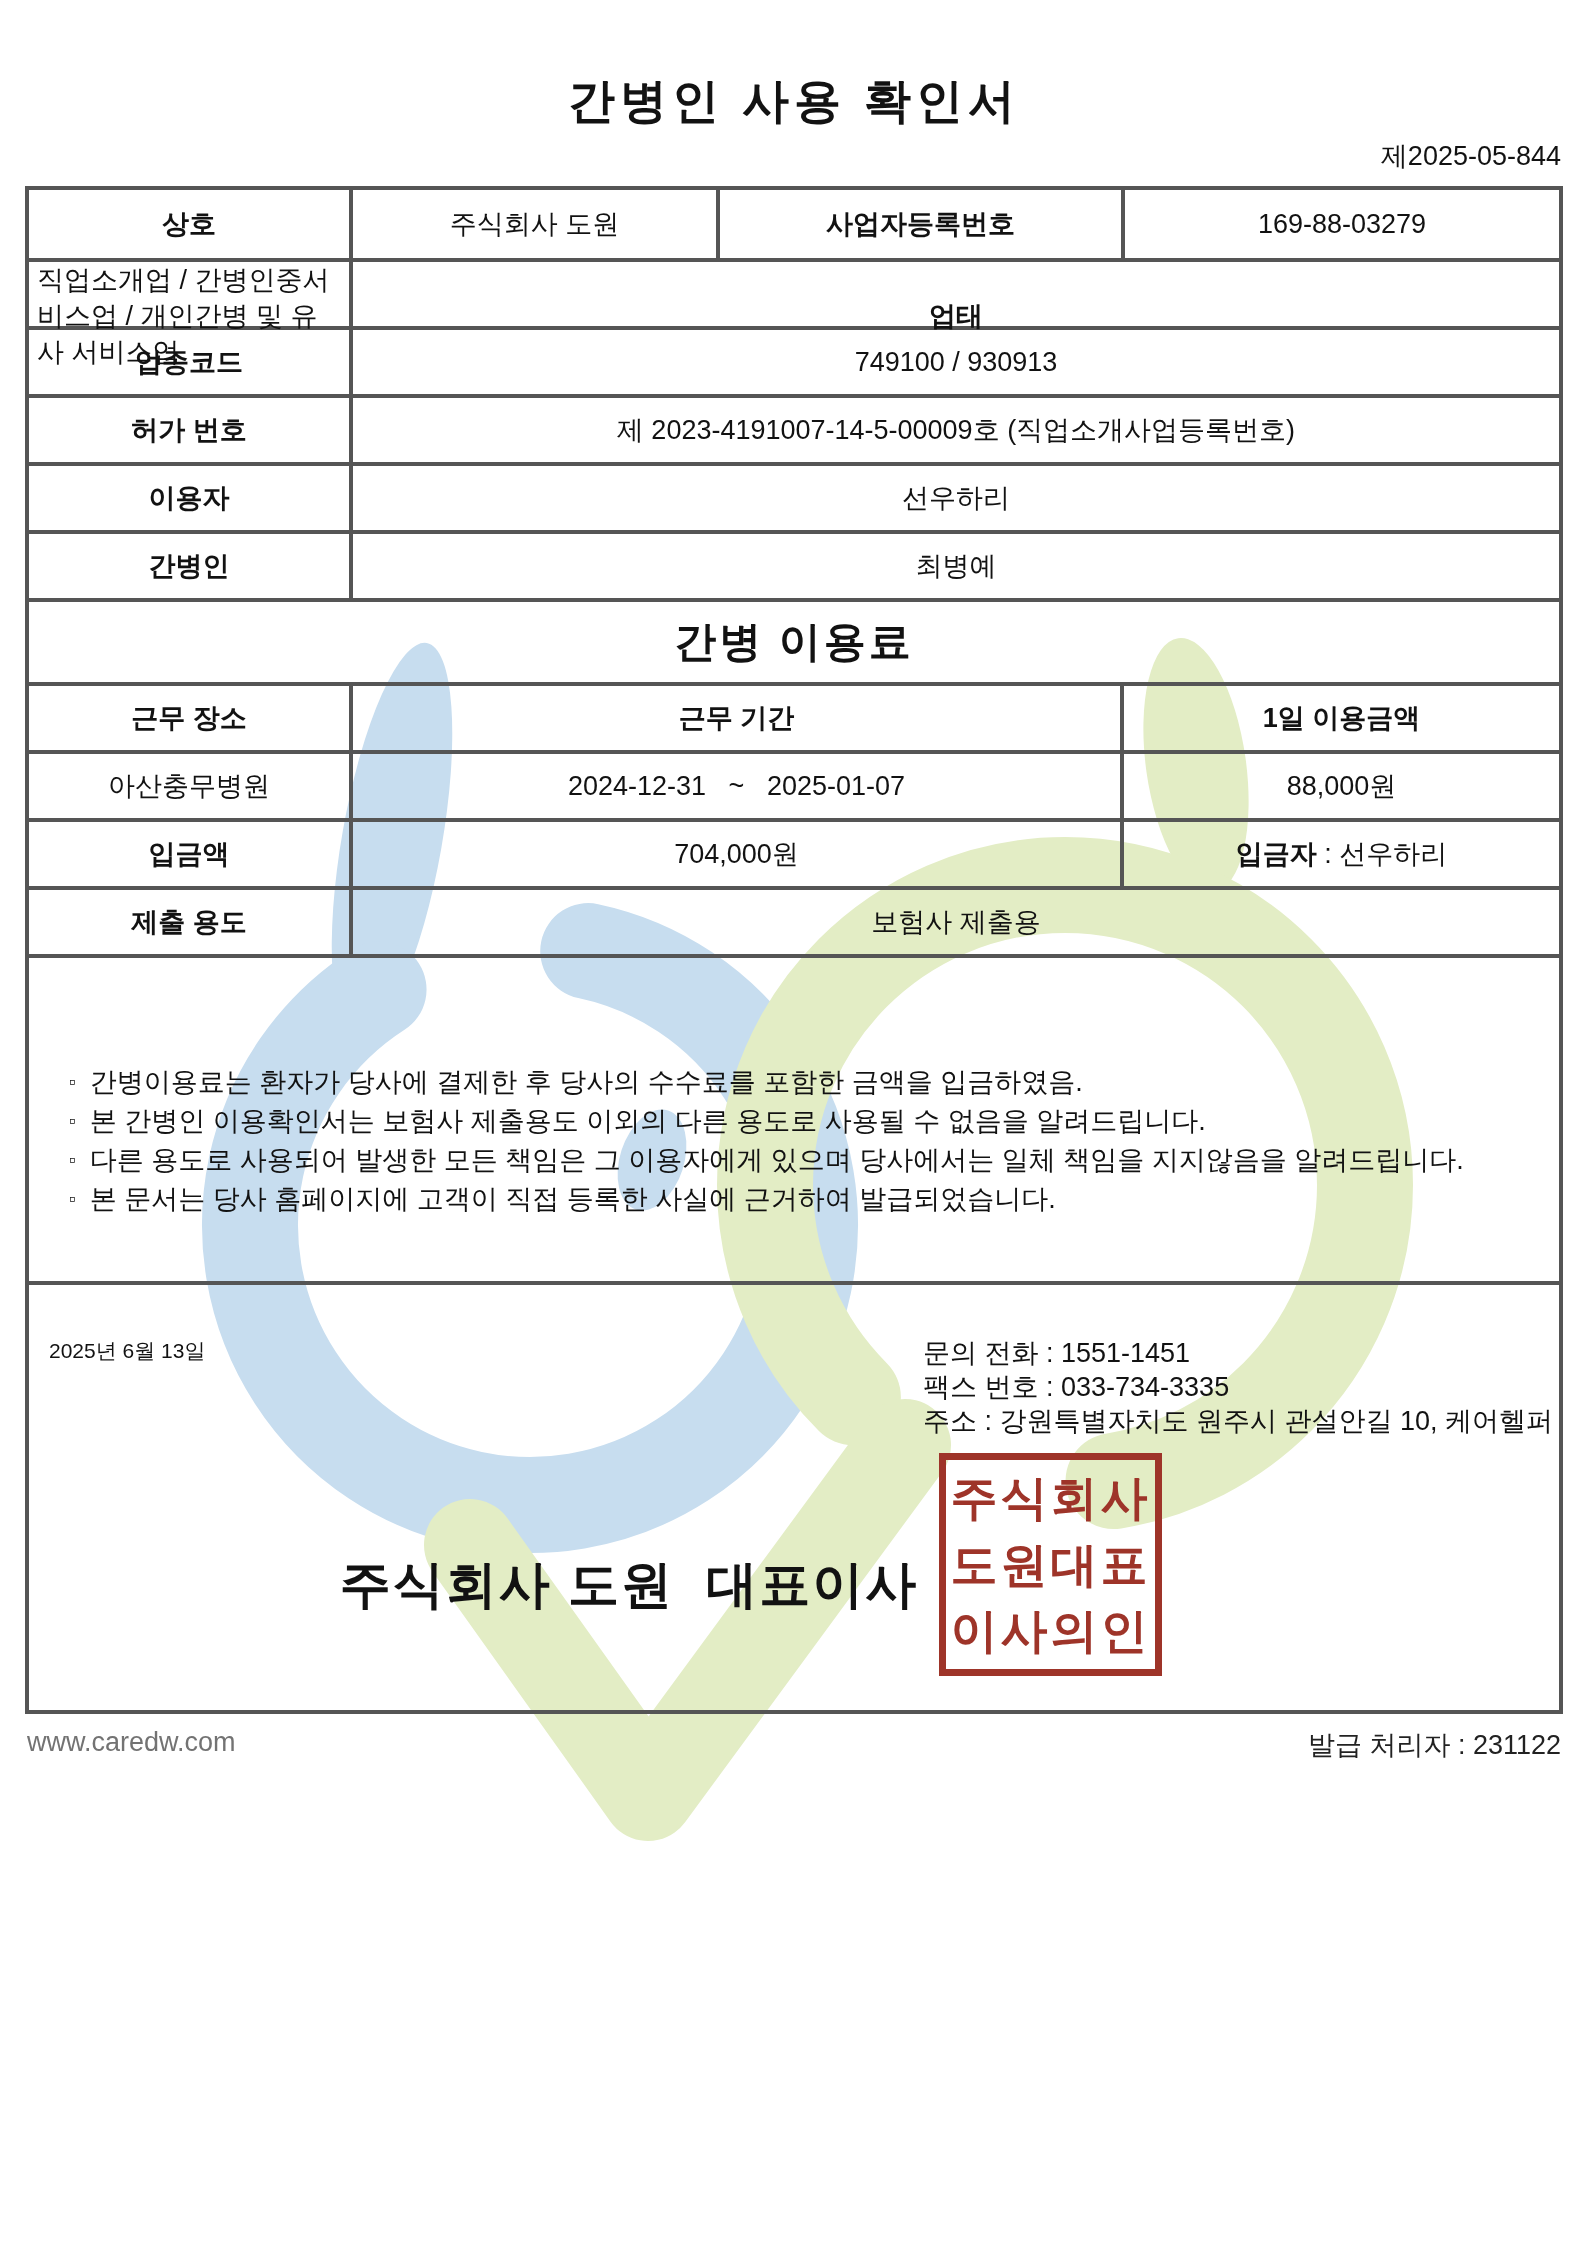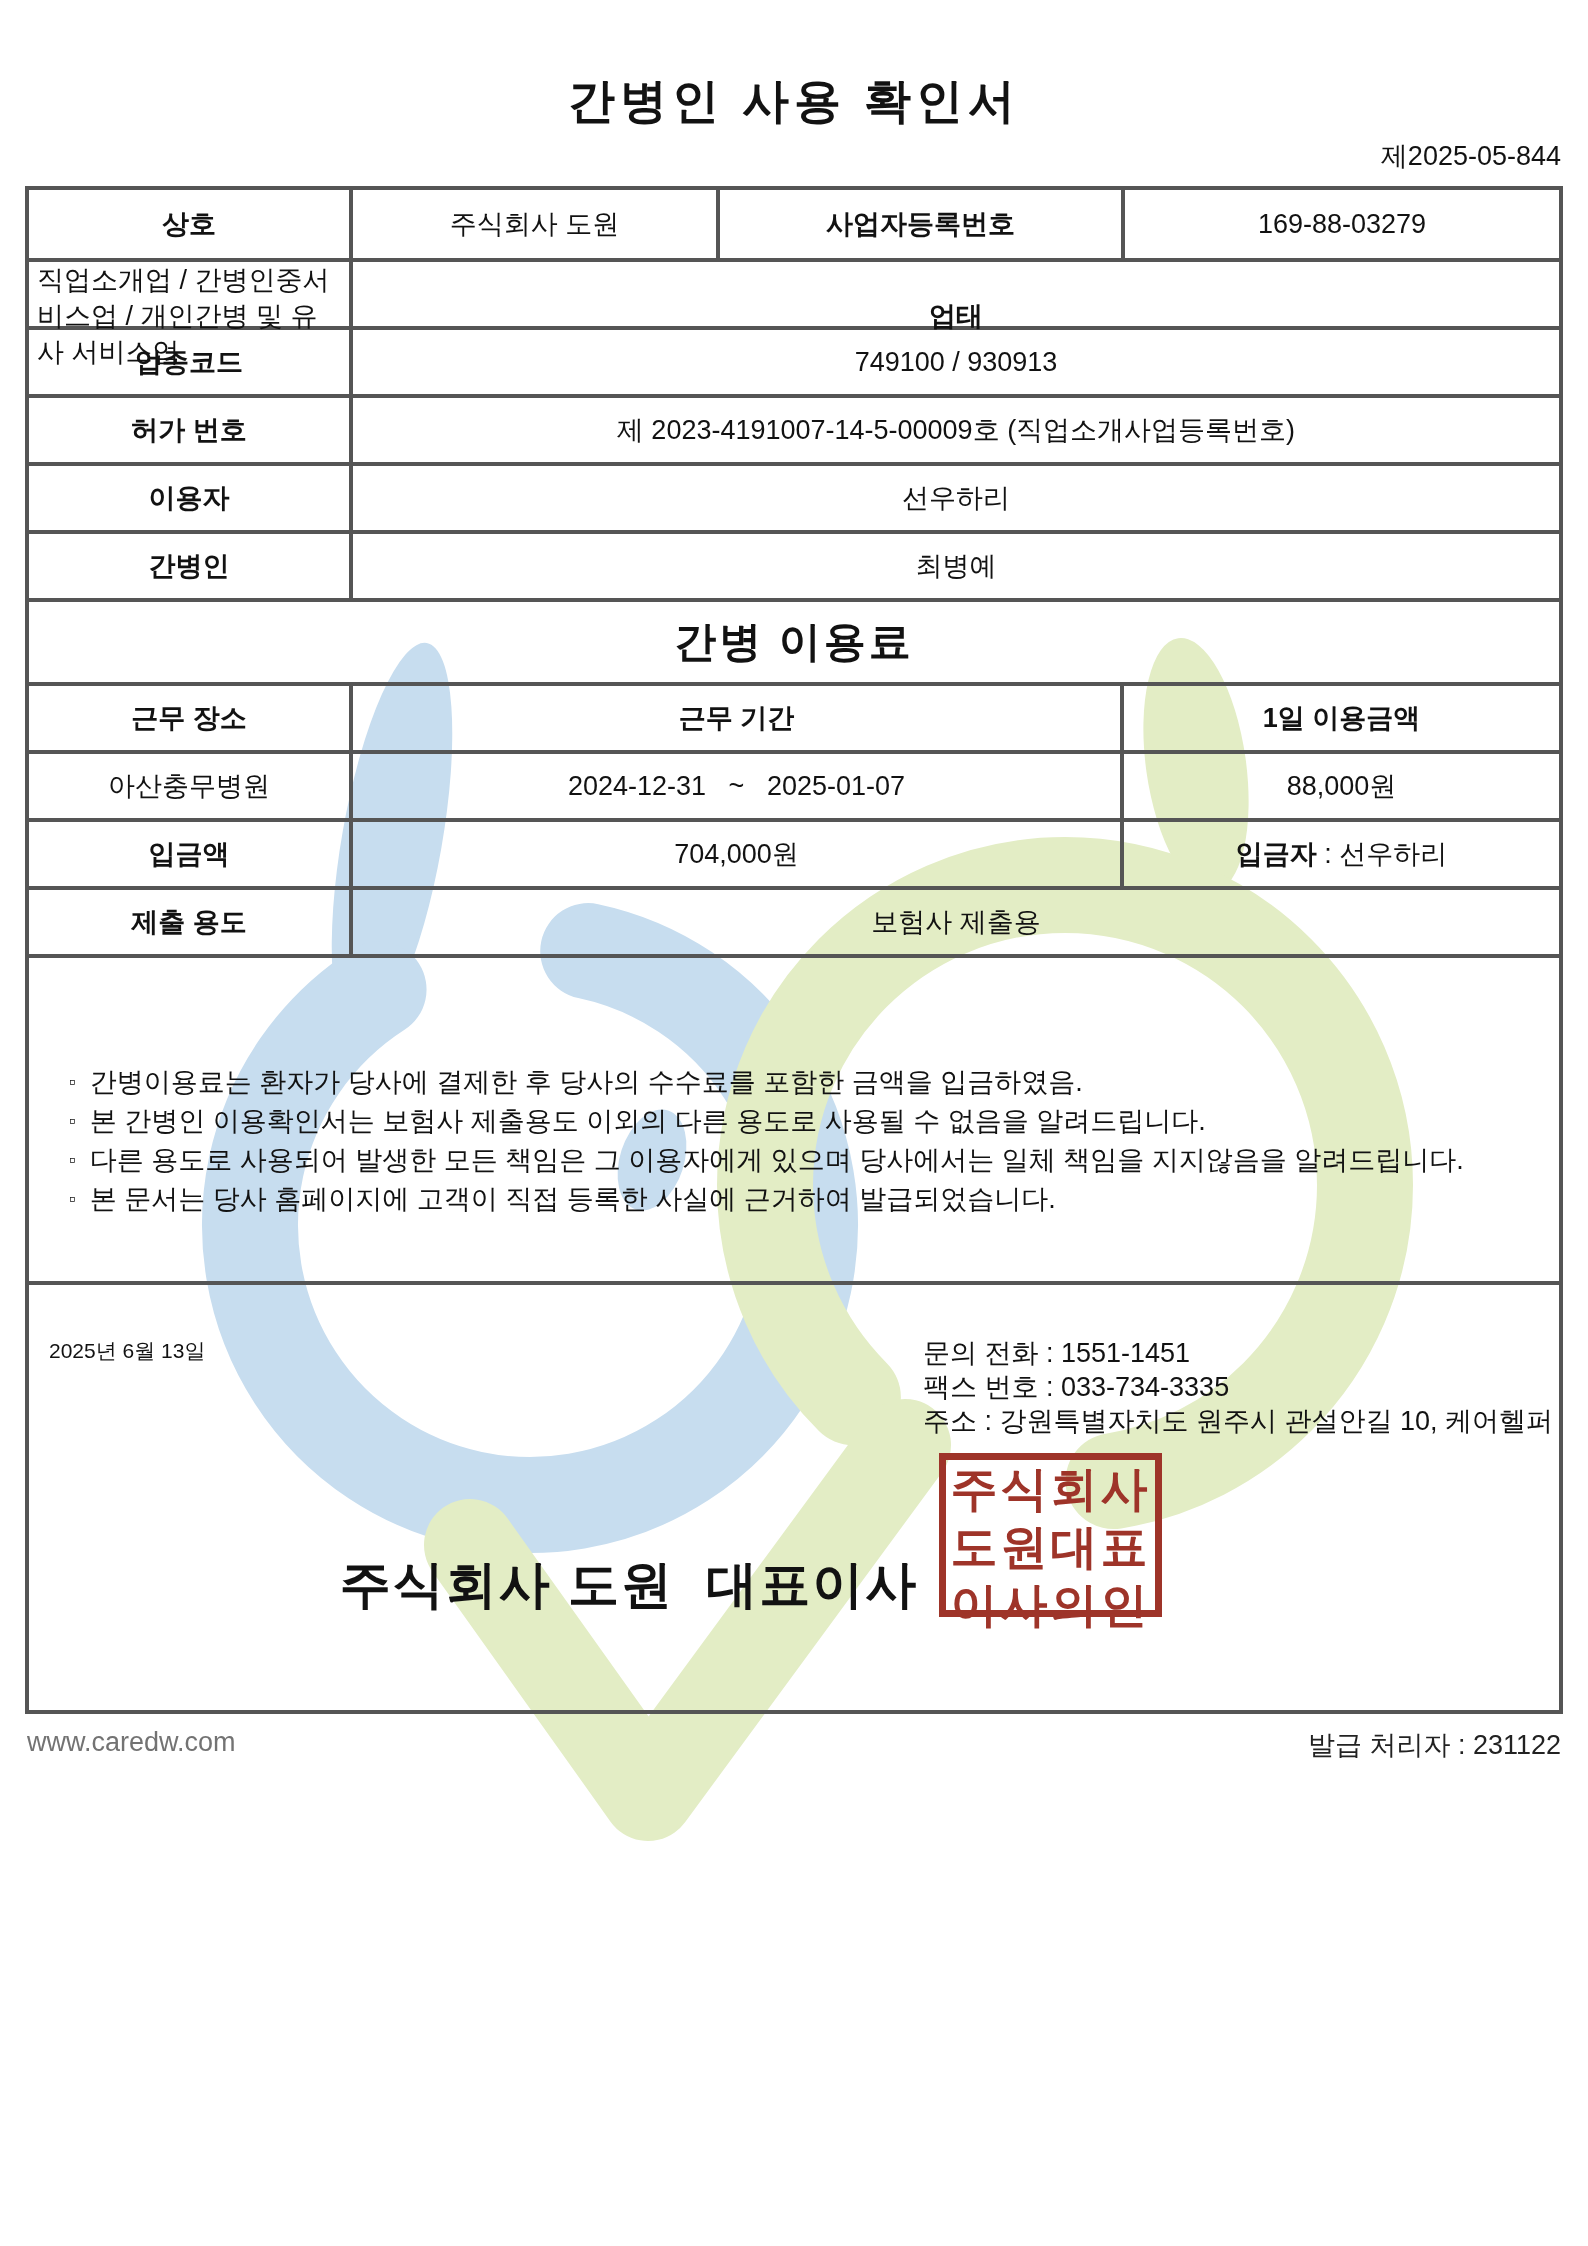--- a/index.html
+++ b/index.html
@@ -44,7 +44,7 @@
   .contact{position:absolute;left:886px;top:51px;font-size:27px;line-height:34px;margin-left:8px;}
   .signature{position:absolute;left:250px;top:266px;width:700px;text-align:center;
              font-size:51px;font-weight:bold;white-space:pre;letter-spacing:2px;}
-  .stamp{position:absolute;left:910px;top:168px;width:223px;height:164px;
+  .stamp{position:absolute;left:910px;top:168px;width:223px;height:223px;
          border:7px solid #9e3429;box-sizing:border-box;
          display:flex;flex-direction:column;justify-content:space-evenly;align-items:center;
          color:#9e3429;background:transparent;}

